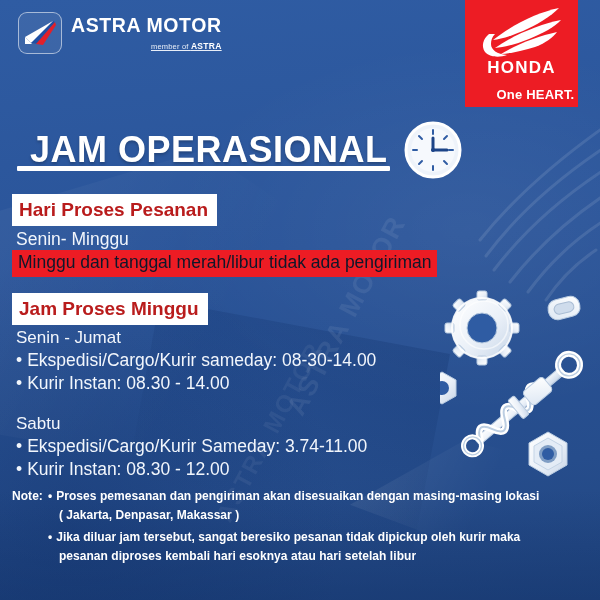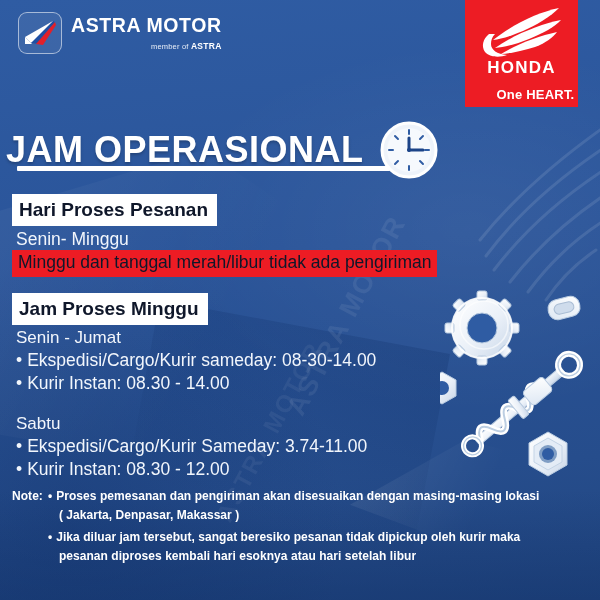--- a/index.html
+++ b/index.html
@@ -73,7 +73,7 @@
   }
   .astra-sub{
     margin-top:5px;text-align:right;font-size:7.5px;color:#e8eef8;
-    letter-spacing:.2px;white-space:nowrap;
+    letter-spacing:.2px;white-space:nowrap;text-decoration:underline;
   }
   .astra-sub b{color:#fff;font-size:8.5px;letter-spacing:.3px;}
 

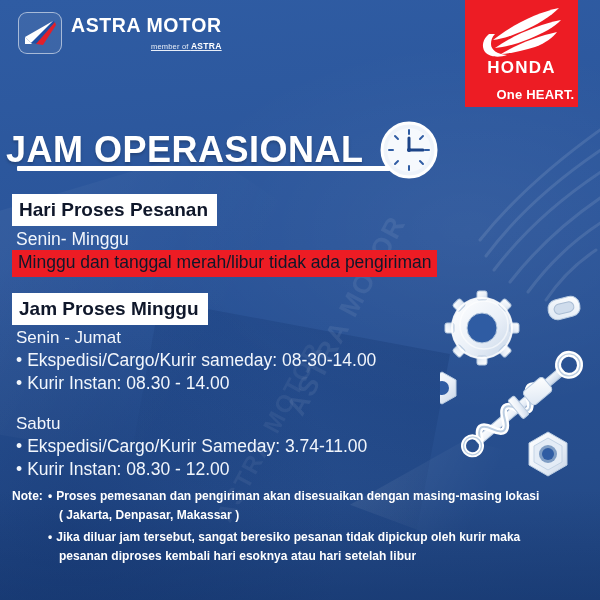--- a/index.html
+++ b/index.html
@@ -96,7 +96,7 @@
 
   
   .title-row{
-    position:absolute;left:6px;top:121px;display:flex;align-items:center;
+    position:absolute;left:30px;top:121px;display:flex;align-items:center;
   }
   .title-text{
     color:#fff;font-weight:bold;font-size:36px;letter-spacing:.5px;

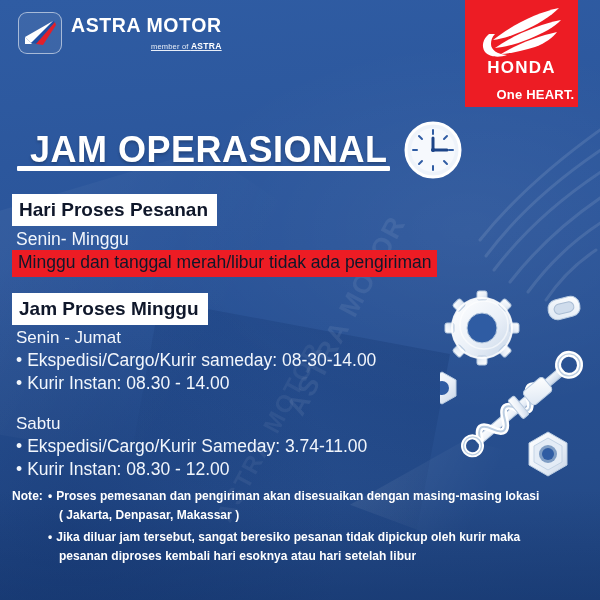--- a/index.html
+++ b/index.html
@@ -113,7 +113,7 @@
 
   
   .badge{
-    display:inline-block;background:#ffffff;color:#0f172a;
+    display:inline-block;background:#ffffff;color:#b91c1c;
     font-weight:bold;font-size:19px;line-height:1;
     padding:6px 9px 7px 7px;white-space:nowrap;
   }

